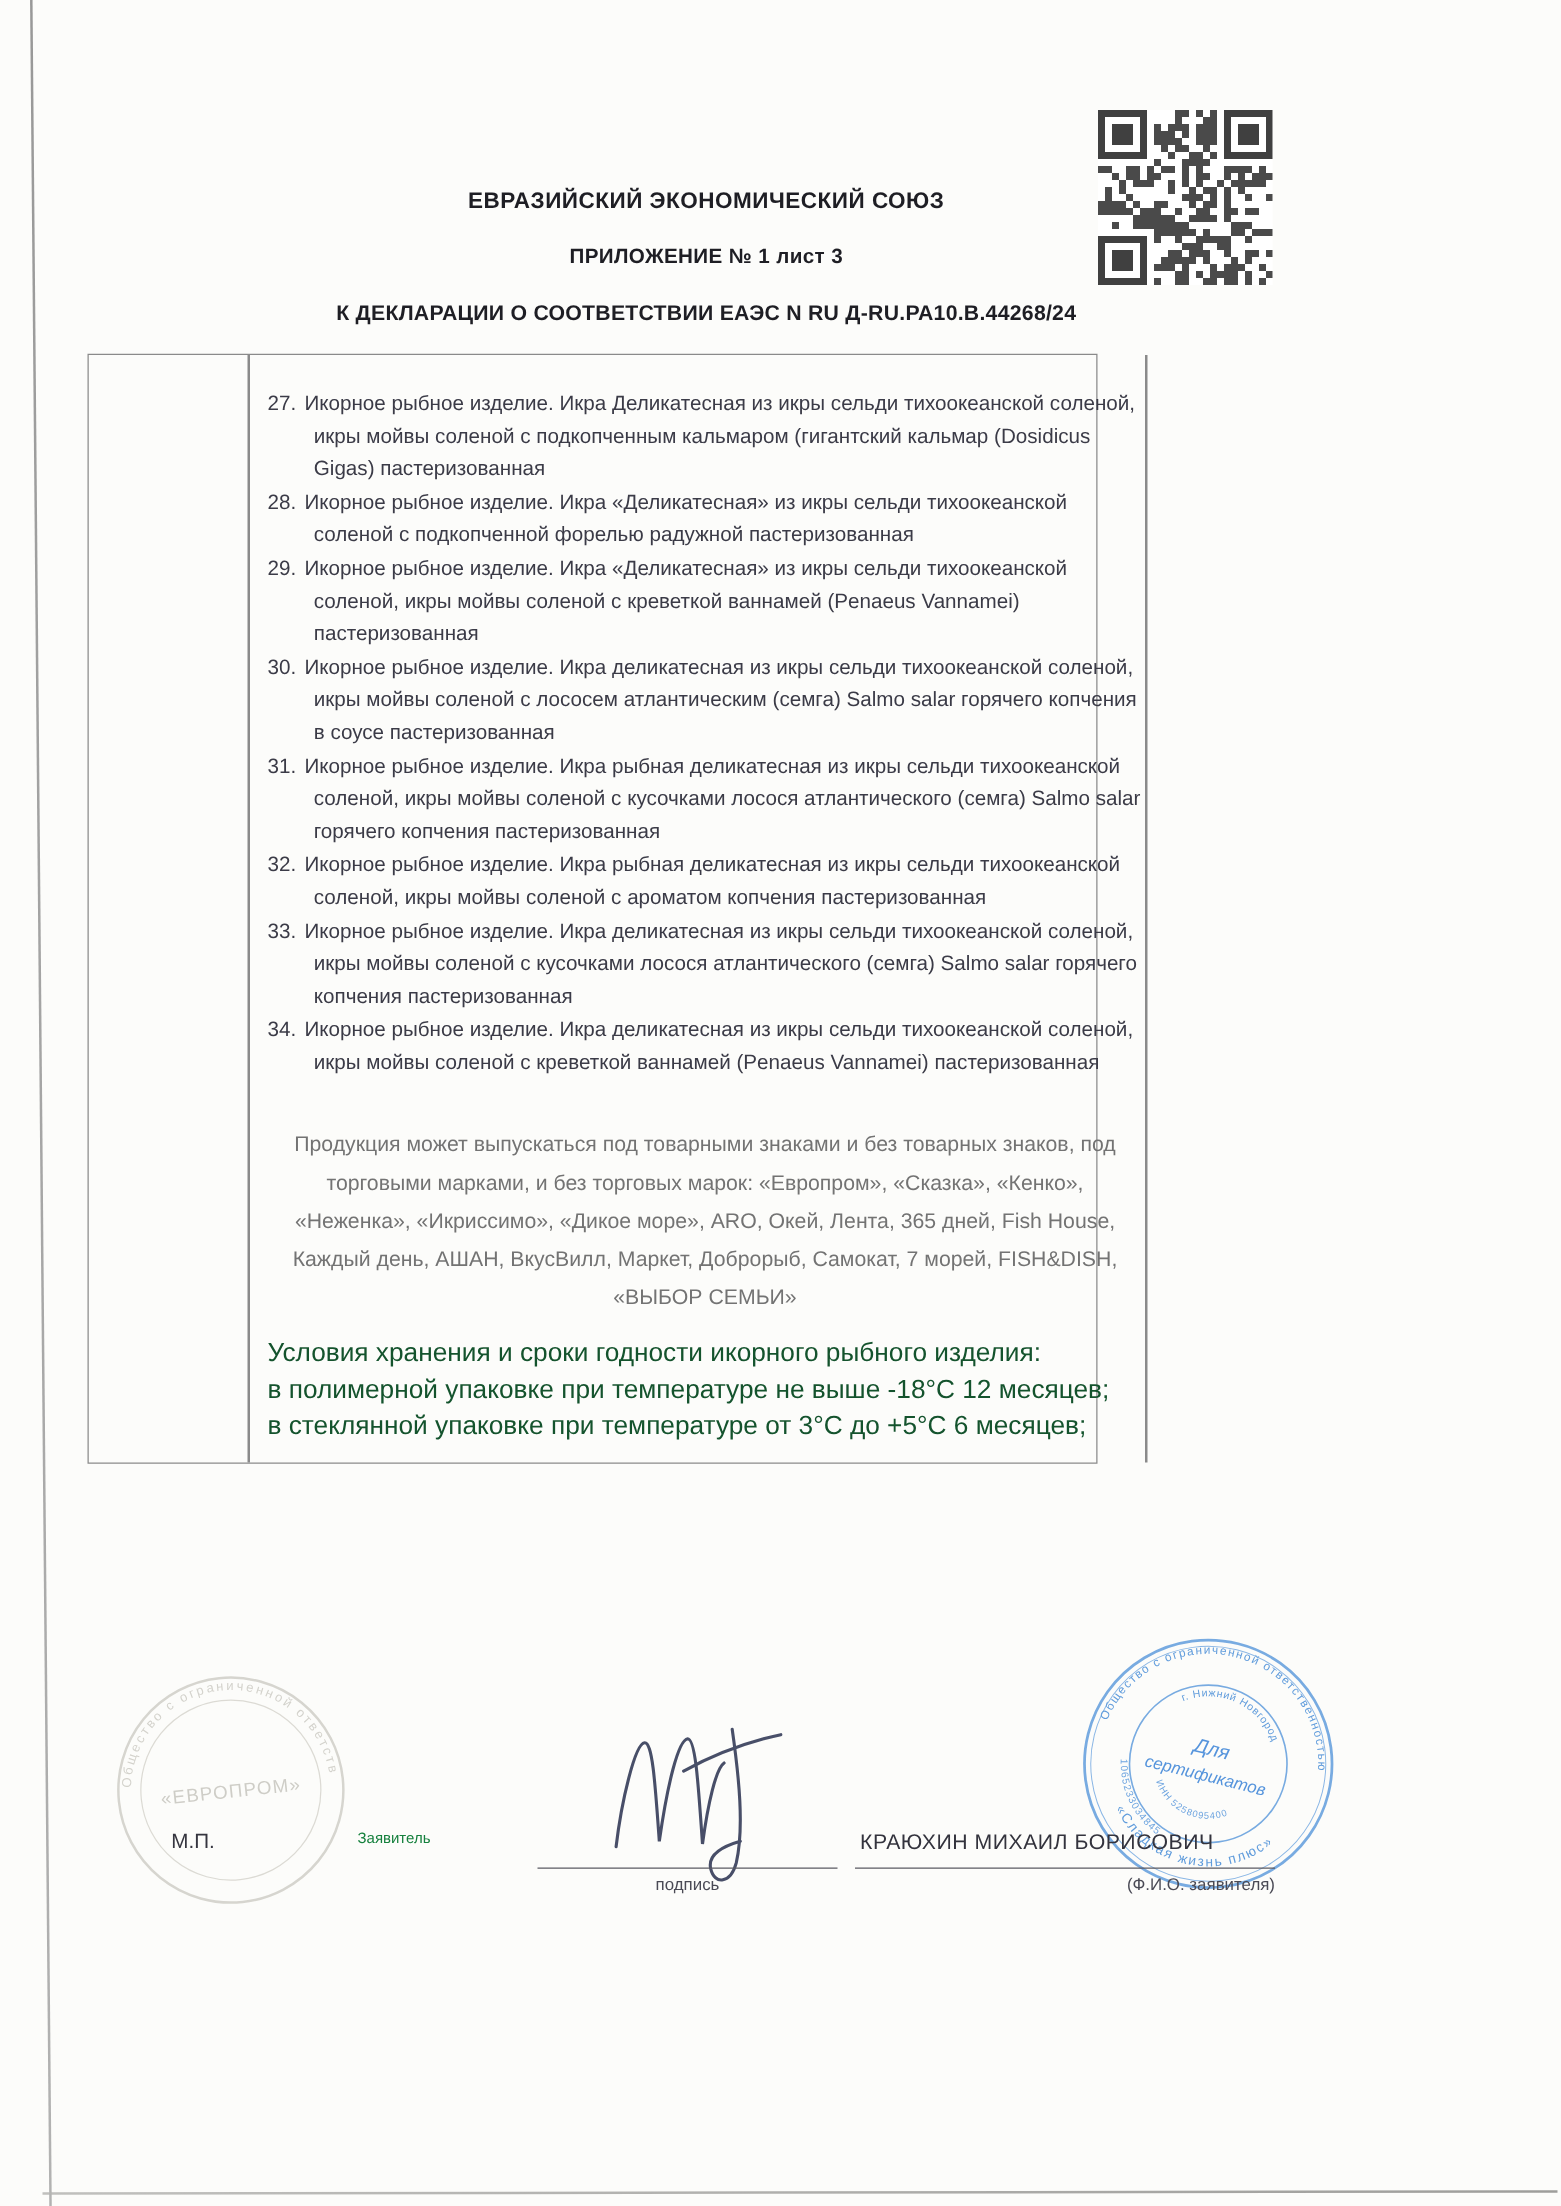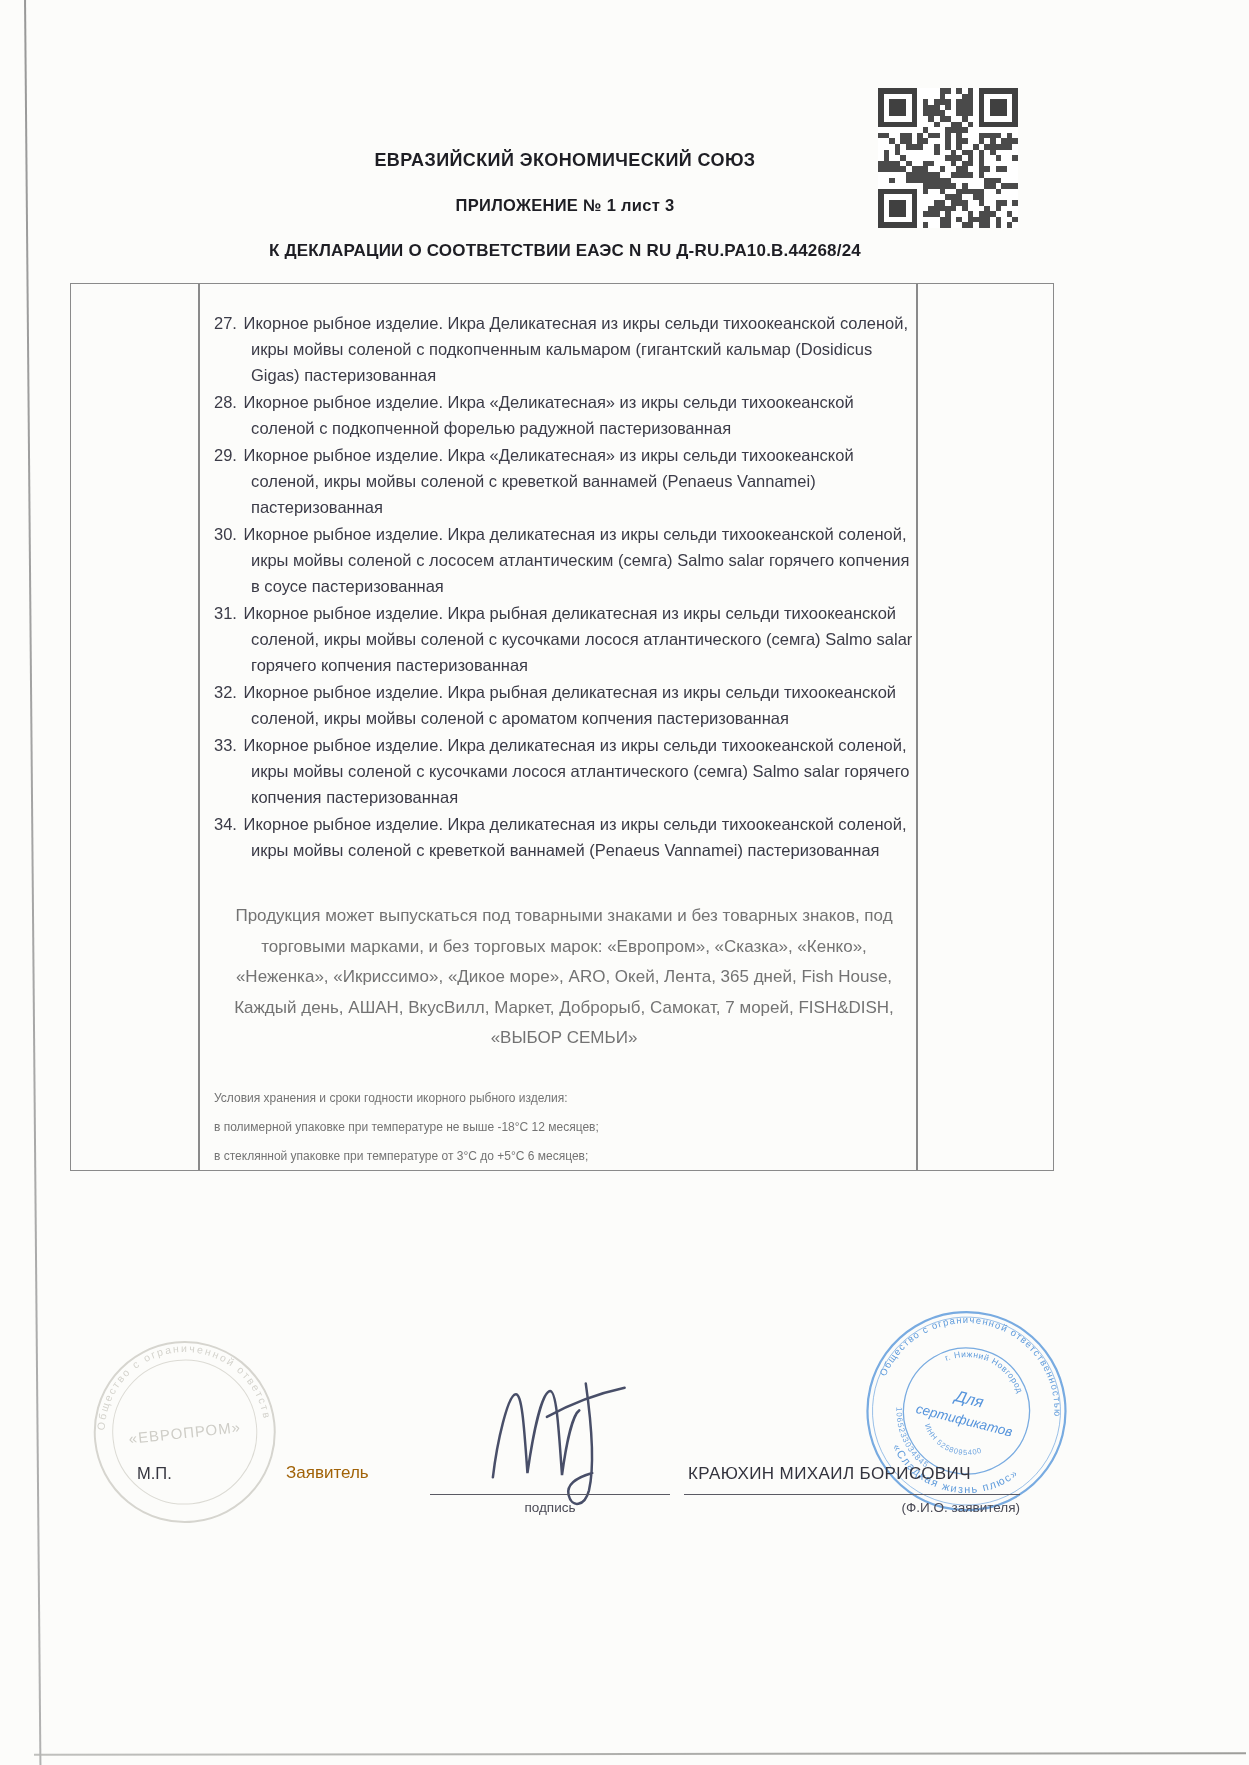--- a/index.html
+++ b/index.html
@@ -22,7 +22,7 @@
   .qr-wrap { position:absolute; left:878px; top:88px; width:140px; height:140px; }
 
   
-  .doc-table { position:absolute; left:70px; top:283px; width:984px; height:888px;
+  .doc-table { position:absolute; left:70px; top:283px; width:808px; height:888px;
     border:1.5px solid #8a8a8a; background:transparent; }
   .vline { position:absolute; top:0; bottom:0; width:1.5px; background:#8a8a8a; }
   .vline.v1 { left:127px; } .vline.v2 { left:845px; }

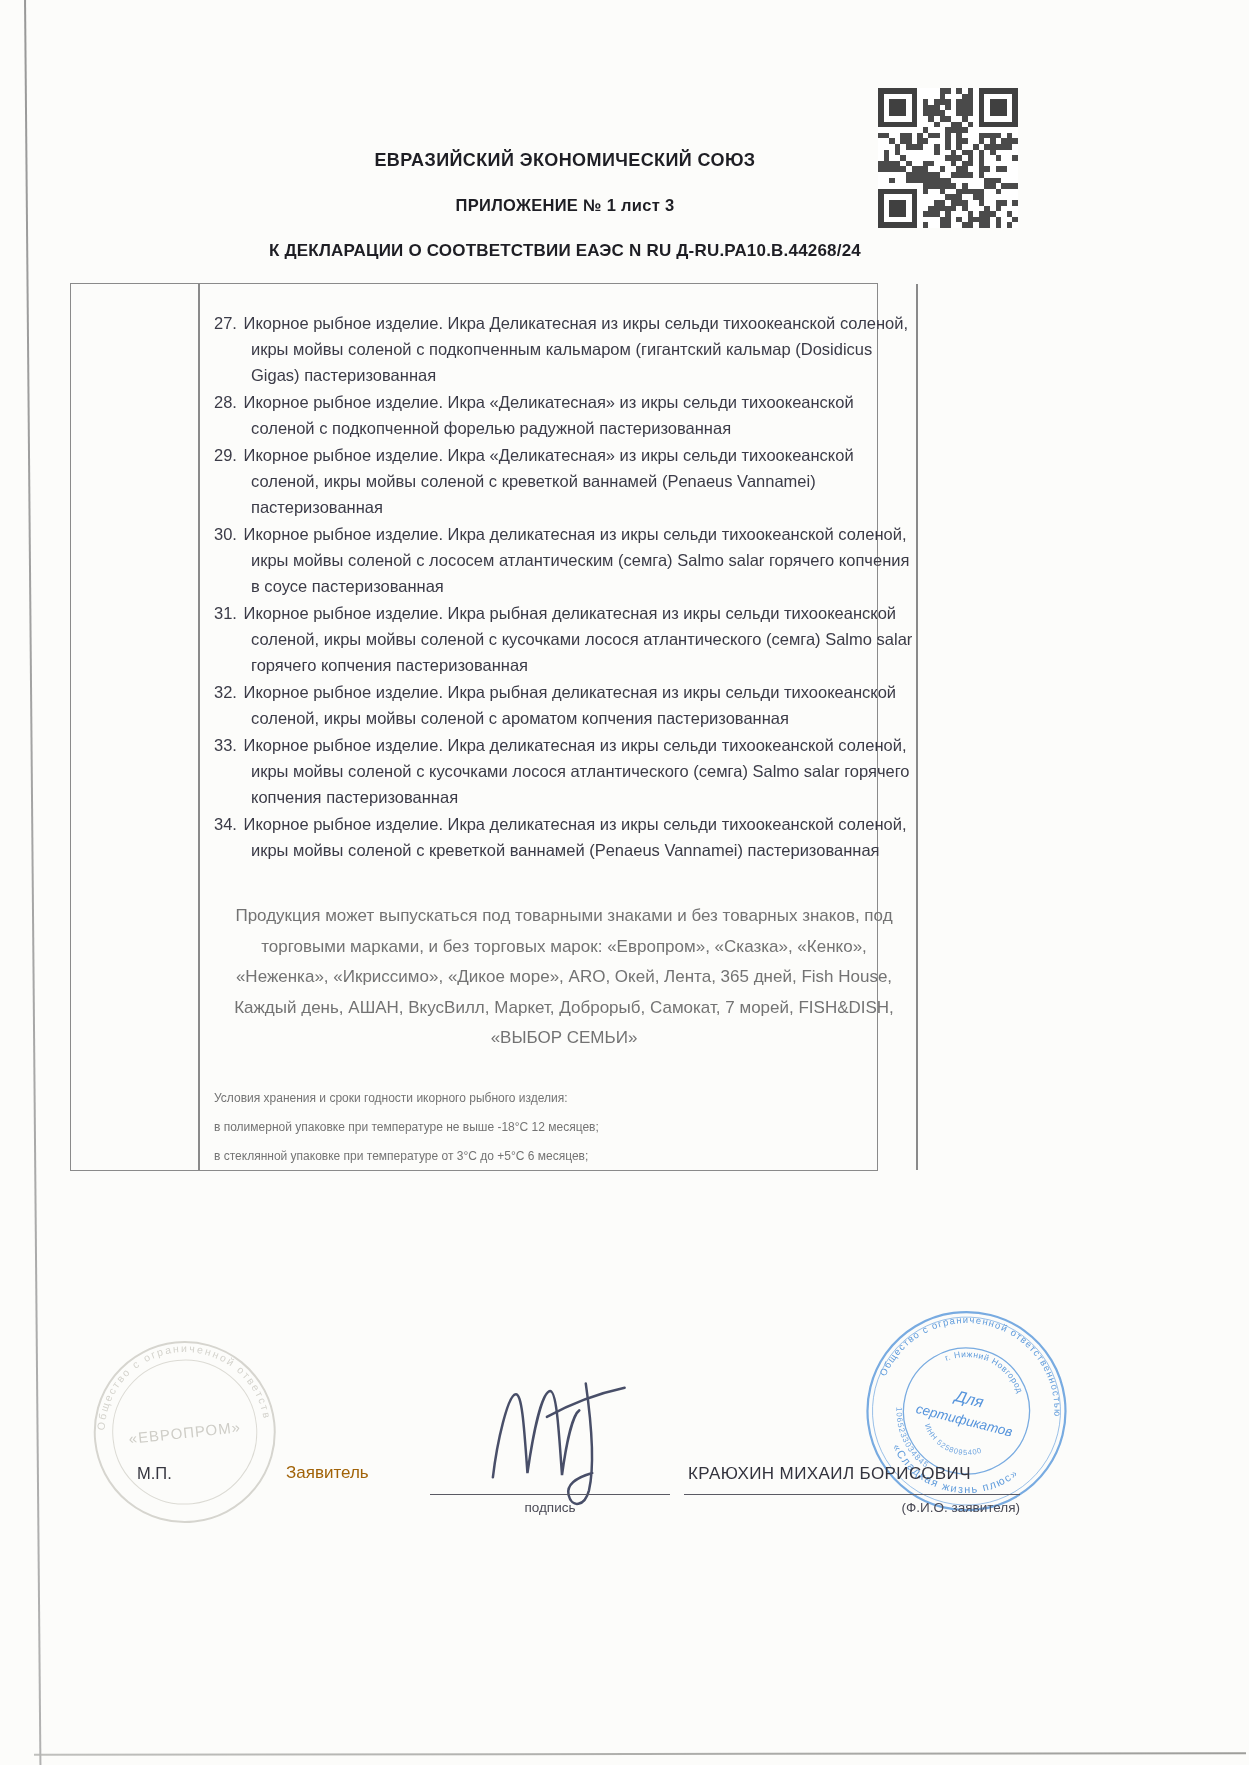--- a/index.html
+++ b/index.html
@@ -34,7 +34,7 @@
 
   .para { font-size:17px; line-height:30.5px; color:#737373; width:700px;text-align:center; }
   .para.trademarks { margin-top:38px; }
-  .storage { margin-top:30px; font-size:12px; line-height:29px; color:#737373; }
+  .storage { margin-top:14px; font-size:21px; line-height:29px; color:#14532d; }
 
   
   .mp-label        { position:absolute; left:137px; top:1464px; font-size:16.5px; color:#35353f; }

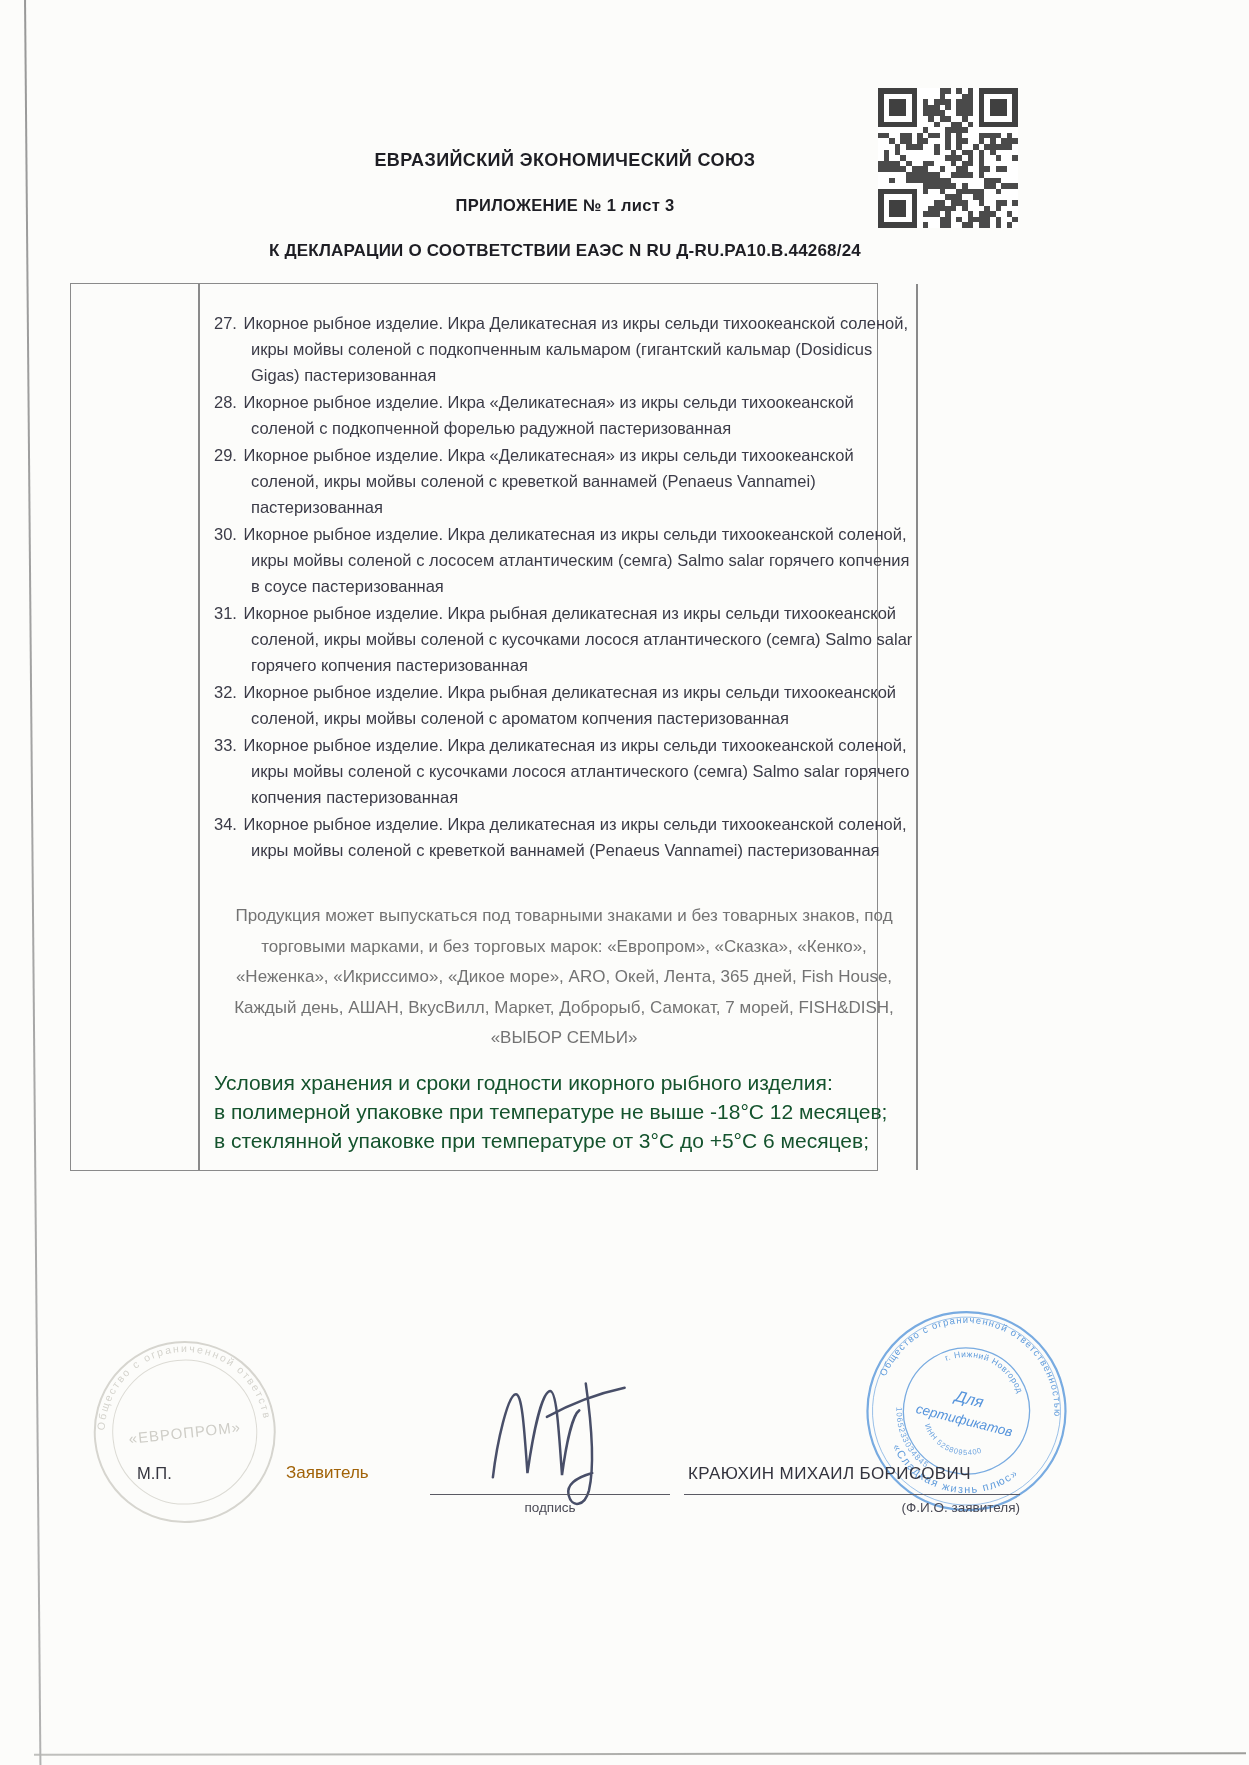--- a/index.html
+++ b/index.html
@@ -38,7 +38,7 @@
 
   
   .mp-label        { position:absolute; left:137px; top:1464px; font-size:16.5px; color:#35353f; }
-  .applicant-label { position:absolute; left:286px; top:1463px; font-size:17px; color:#a16207; }
+  .applicant-label { position:absolute; left:286px; top:1463px; font-size:12px; color:#15803d; }
 
   .sig-svg   { position:absolute; left:462px; top:1378px; }
   .sig-line  { position:absolute; left:430px; top:1494px; width:240px; border-top:1.5px solid #5a5a63; }

